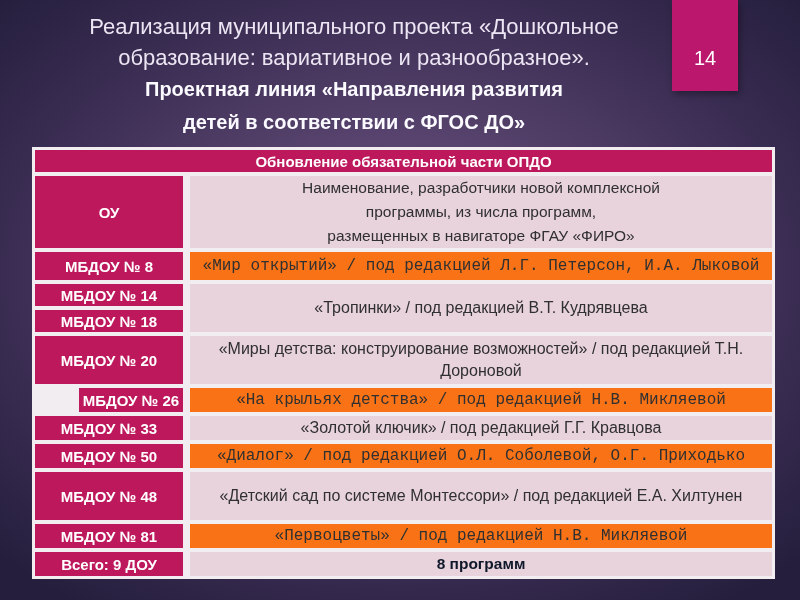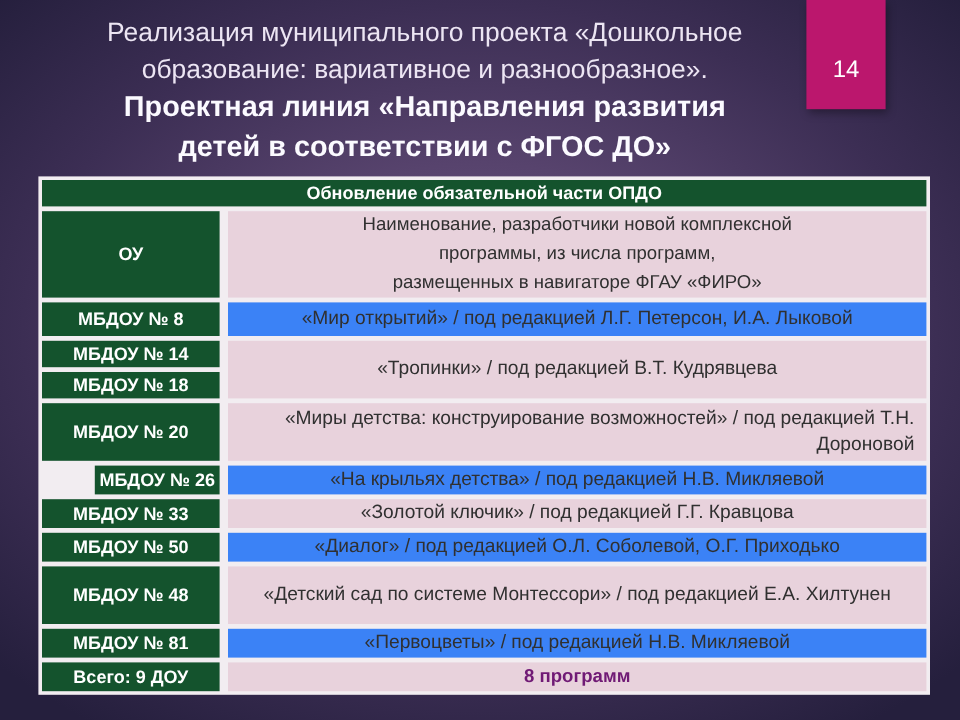--- a/index.html
+++ b/index.html
@@ -20,7 +20,7 @@
     font-size:22px; line-height:31px; color:#ece5f3; font-weight:normal;
   }
   .title-sub {
-    font-size:24px; line-height:33px; color:#fbfaff; font-weight:bold;
+    font-size:20px; line-height:33px; color:#fbfaff; font-weight:bold;
   }
 
   

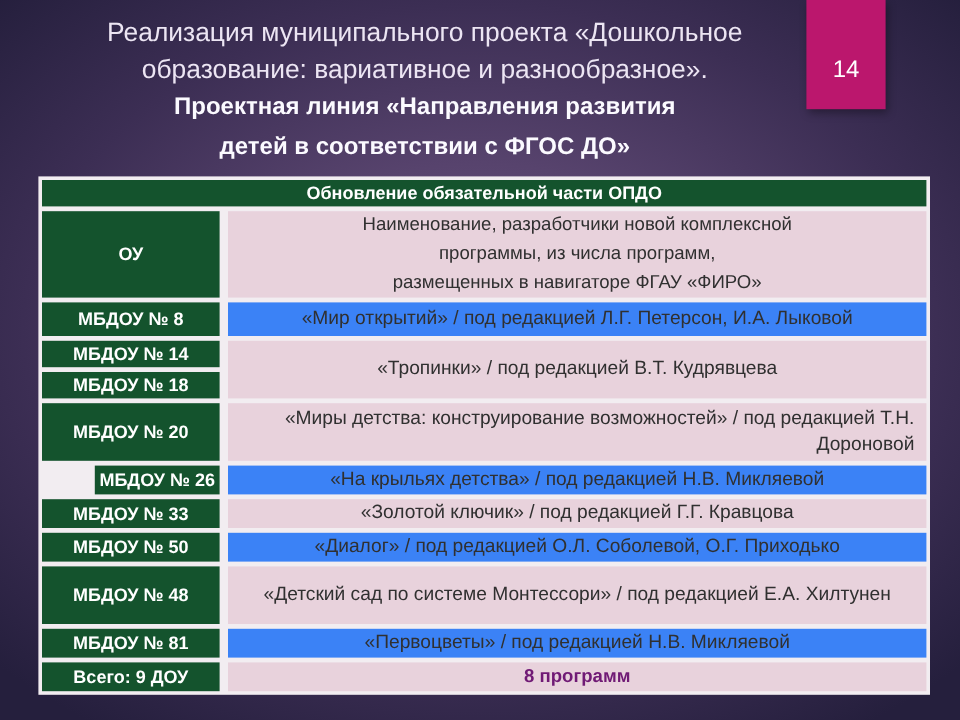--- a/index.html
+++ b/index.html
@@ -44,7 +44,7 @@
   }
   .cell { display:flex; align-items:center; justify-content:center; text-align:center; }
   .magenta {
-    background:#14532d; color:#ffffff; font-weight:bold; font-size:15px;
+    background:#be185d; color:#ffffff; font-weight:bold; font-size:15px;
   }
   .pinkL { background:#3b82f6; }
   .pinkD { background:#e8d2dc; }

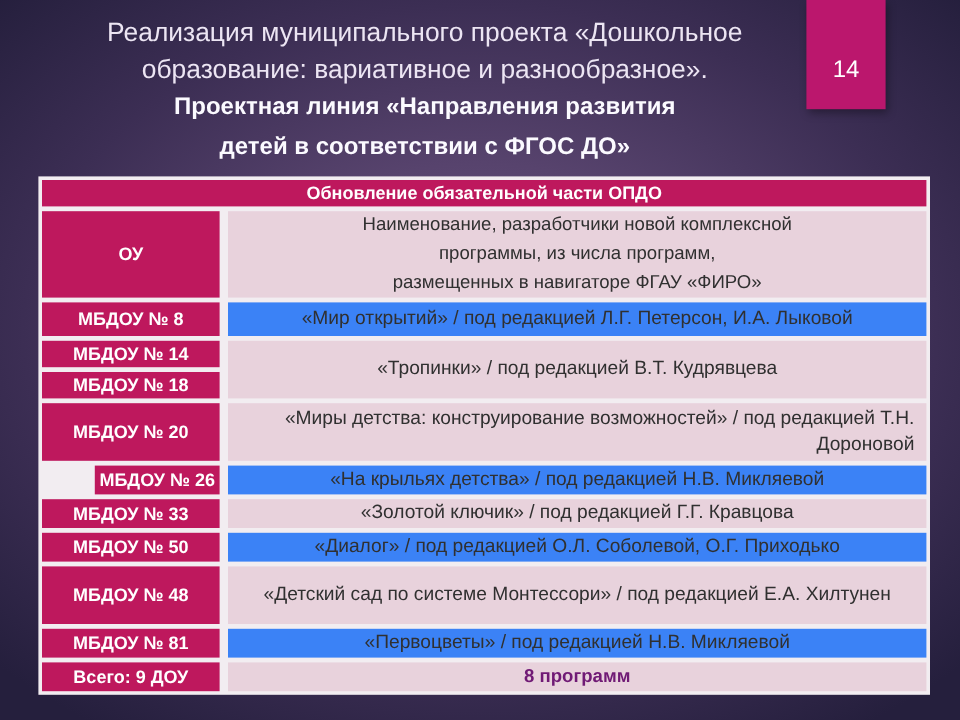--- a/index.html
+++ b/index.html
@@ -49,7 +49,7 @@
   .pinkL { background:#3b82f6; }
   .pinkD { background:#e8d2dc; }
   .prog {
-    font-size:16px; color:#303030; padding:0 10px; line-height:22px;text-align:right;
+    font-size:16px; color:#303030; padding:0 10px; line-height:22px;
   }
   .header-cell { grid-column:1 / -1; grid-row:1; }
   .prog-header { flex-direction:column; line-height:24px; font-size:15.5px; }

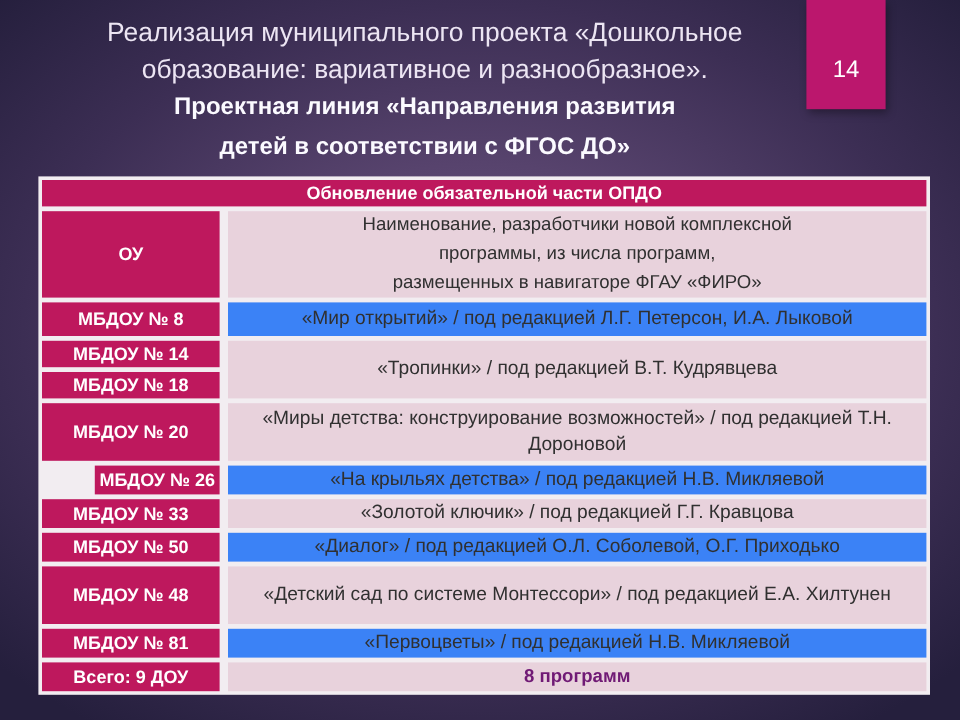--- a/index.html
+++ b/index.html
@@ -46,7 +46,7 @@
   .magenta {
     background:#be185d; color:#ffffff; font-weight:bold; font-size:15px;
   }
-  .pinkL { background:#3b82f6; }
+  .pinkL { background:#f97316;font-family:Liberation Mono, monospace; }
   .pinkD { background:#e8d2dc; }
   .prog {
     font-size:16px; color:#303030; padding:0 10px; line-height:22px;

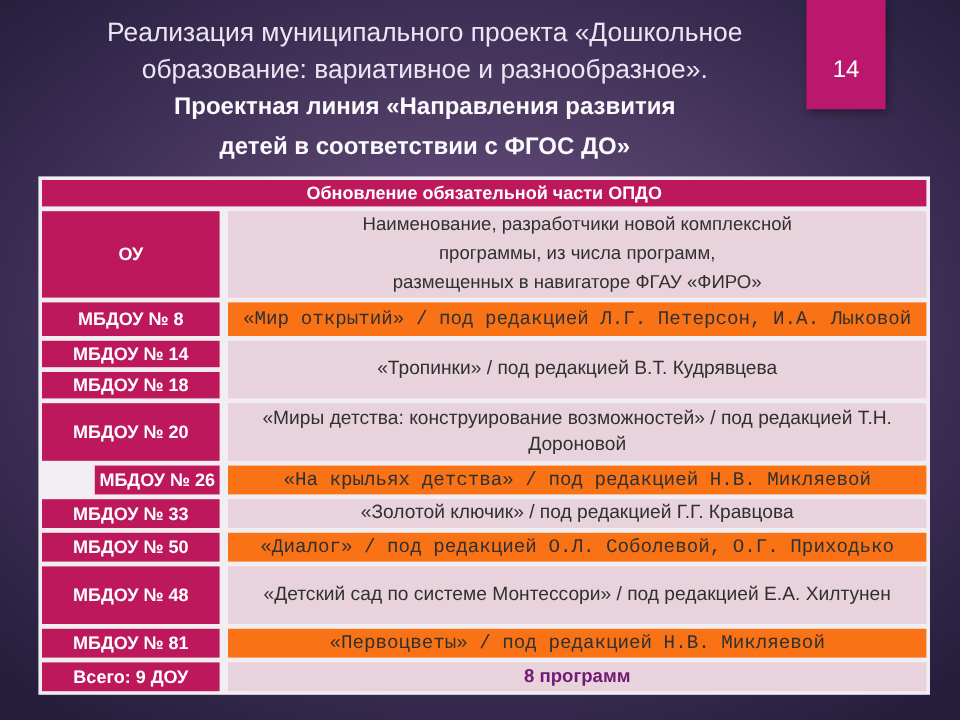--- a/index.html
+++ b/index.html
@@ -53,7 +53,7 @@
   }
   .header-cell { grid-column:1 / -1; grid-row:1; }
   .prog-header { flex-direction:column; line-height:24px; font-size:15.5px; }
-  .bold-dark { font-weight:bold; color:#701a75; font-size:15.5px; }
+  .bold-dark { font-weight:bold; color:#0f172a; font-size:15.5px; }
 </style>
 </head>
 <body>

